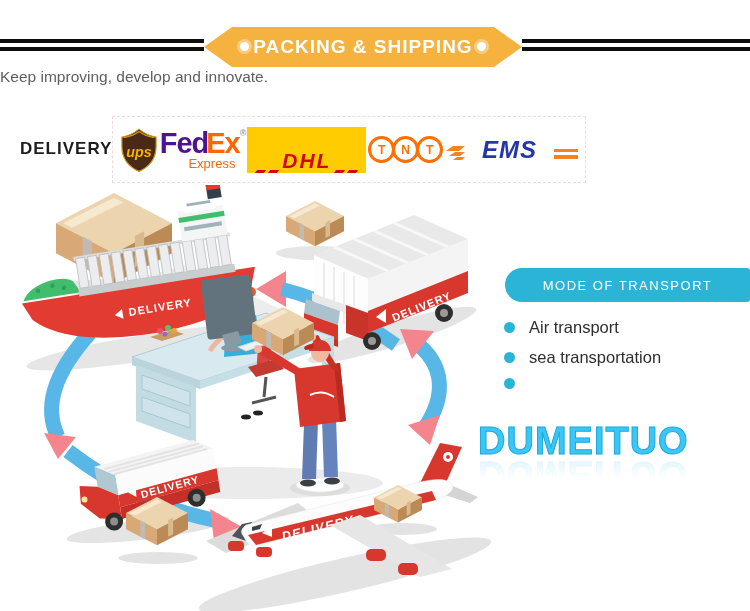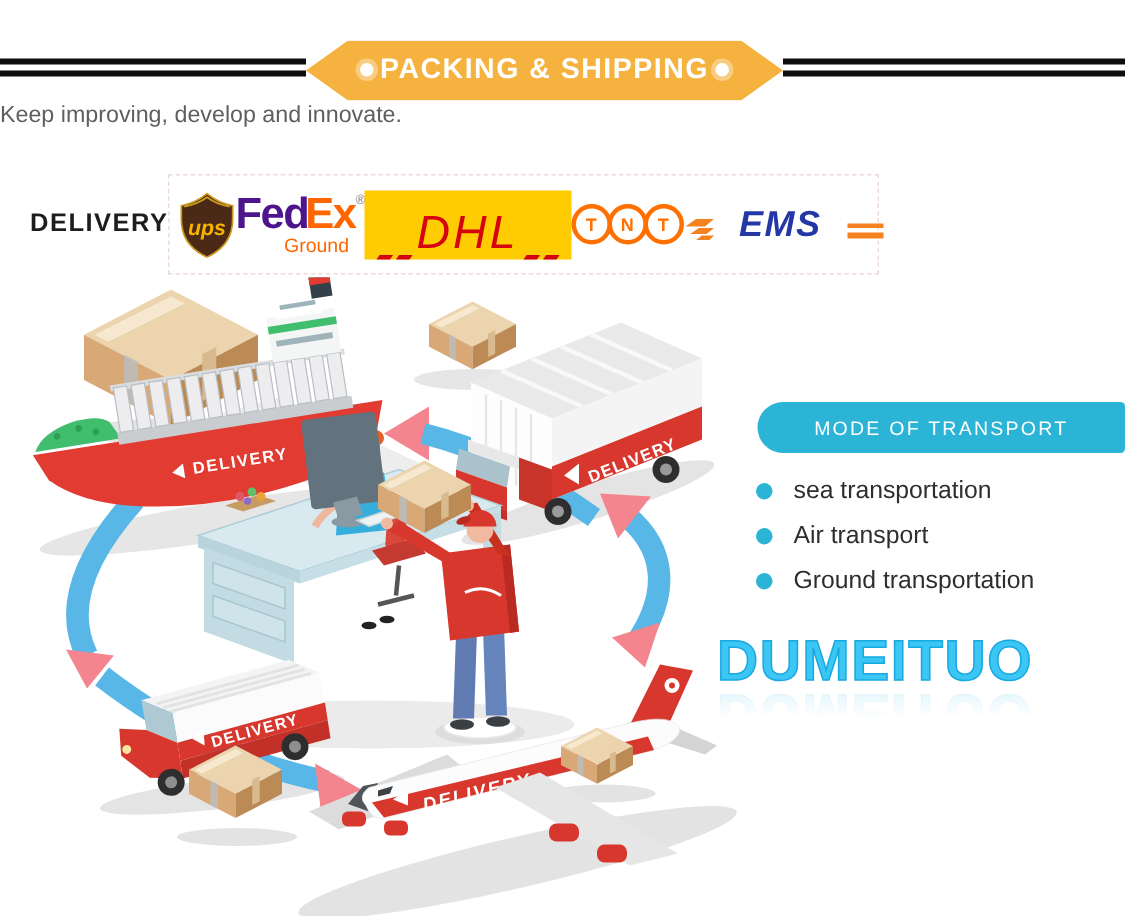--- a/index.html
+++ b/index.html
@@ -126,7 +126,7 @@
     </div>
     <div class="logo logo-fedex">
       <div class="fedex-main"><span class="fed">Fed</span><span class="ex">Ex</span><span class="reg">®</span></div>
-      <div class="fedex-sub">Ground</div>
+      <div class="fedex-sub">Express</div>
     </div>
     <div class="logo logo-dhl">
       <span class="dhl-dash"></span>

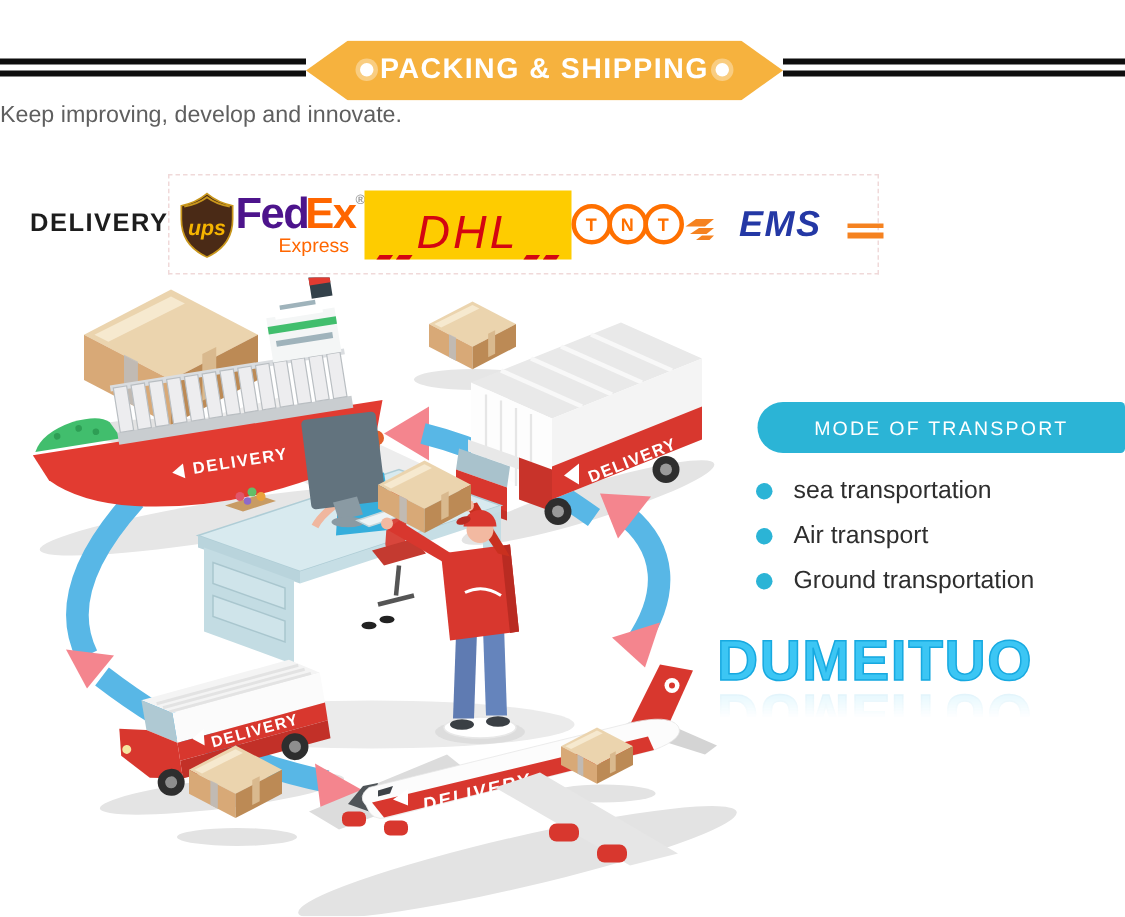--- a/index.html
+++ b/index.html
@@ -53,7 +53,7 @@
   .fedex-sub { color:var(--fedex-orange,#FF6600); font-size:13px; text-align:right; margin-top:-2px; padding-right:10px; }
   
   .logo-dhl { background:var(--dhl-yellow,#FECC00); height:46px; padding:0 9px; gap:4px; }
-  .dhl-text { color:var(--dhl-red,#D40511); font-weight:400; font-style:italic; font-size:31px; letter-spacing:2px; }
+  .dhl-text { color:var(--dhl-red,#D40511); font-weight:700; font-style:italic; font-size:21px; letter-spacing:2px; }
   .dhl-dash { width:9px; height:3px; background:var(--dhl-red,#D40511); transform:skewX(-35deg); }
   
   .logo-tnt { gap:0; }

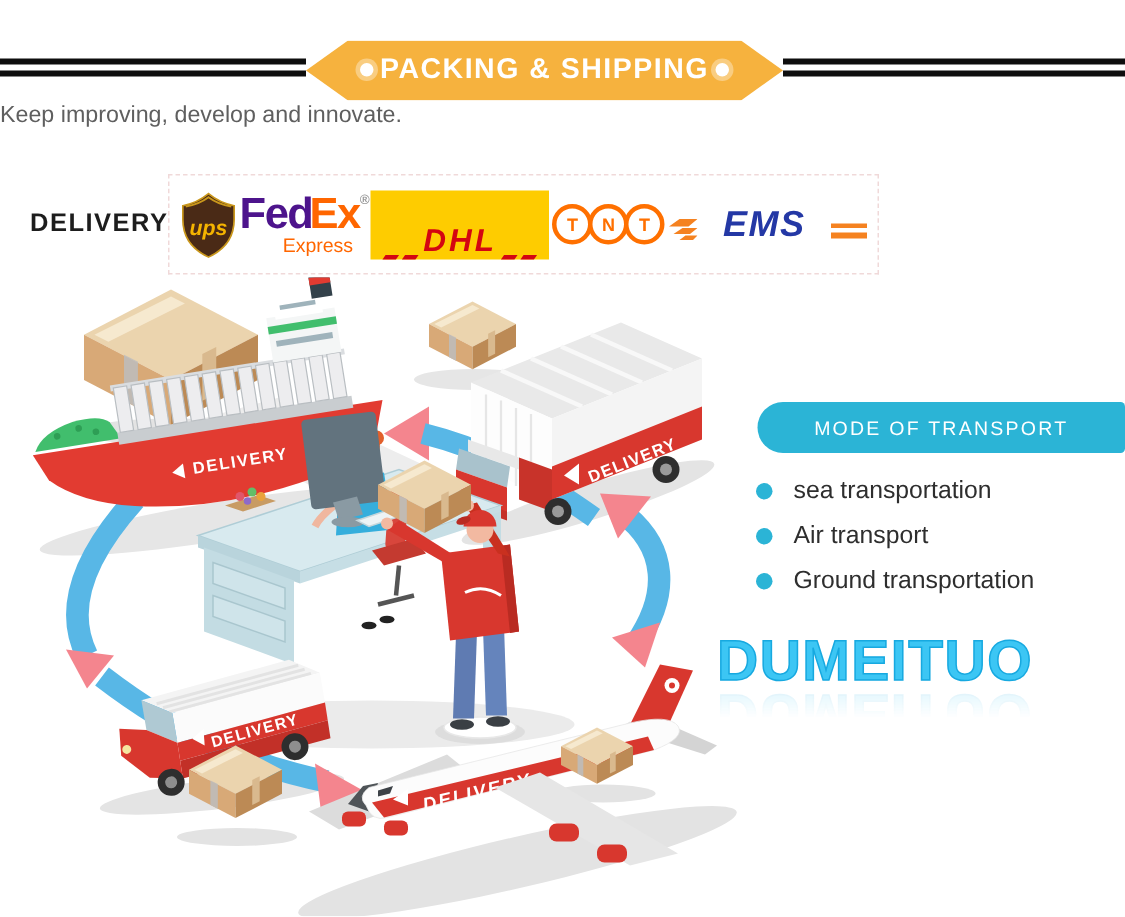--- a/index.html
+++ b/index.html
@@ -369,11 +369,11 @@
   <ul class="transport-list">
     <li>
         <span class="bullet"></span>
-        <span>sea transportation</span>
+        <span>Air transport</span>
       </li>
     <li>
         <span class="bullet"></span>
-        <span>Air transport</span>
+        <span>sea transportation</span>
       </li>
     <li>
         <span class="bullet"></span>

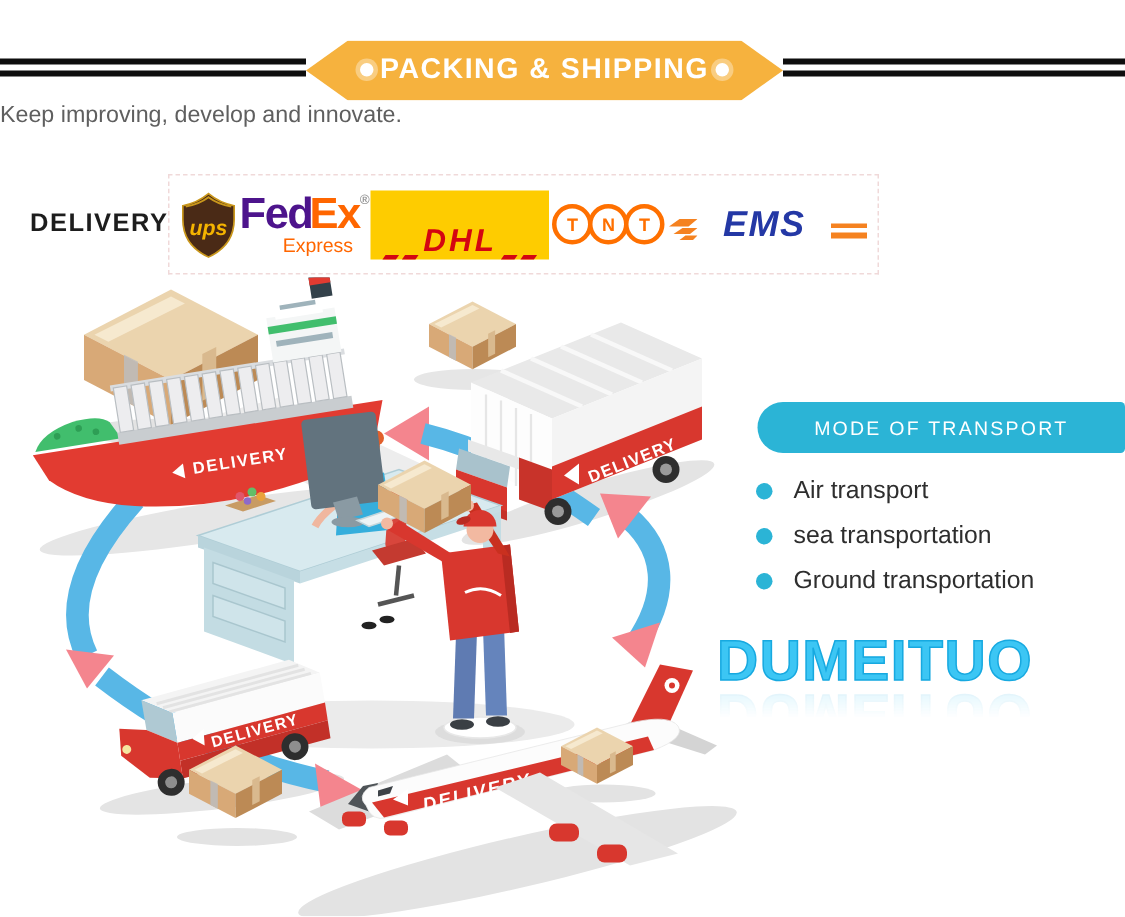--- a/index.html
+++ b/index.html
@@ -377,7 +377,6 @@
       </li>
     <li>
         <span class="bullet"></span>
-        <span>Ground transportation</span>
       </li>
   </ul>
 

